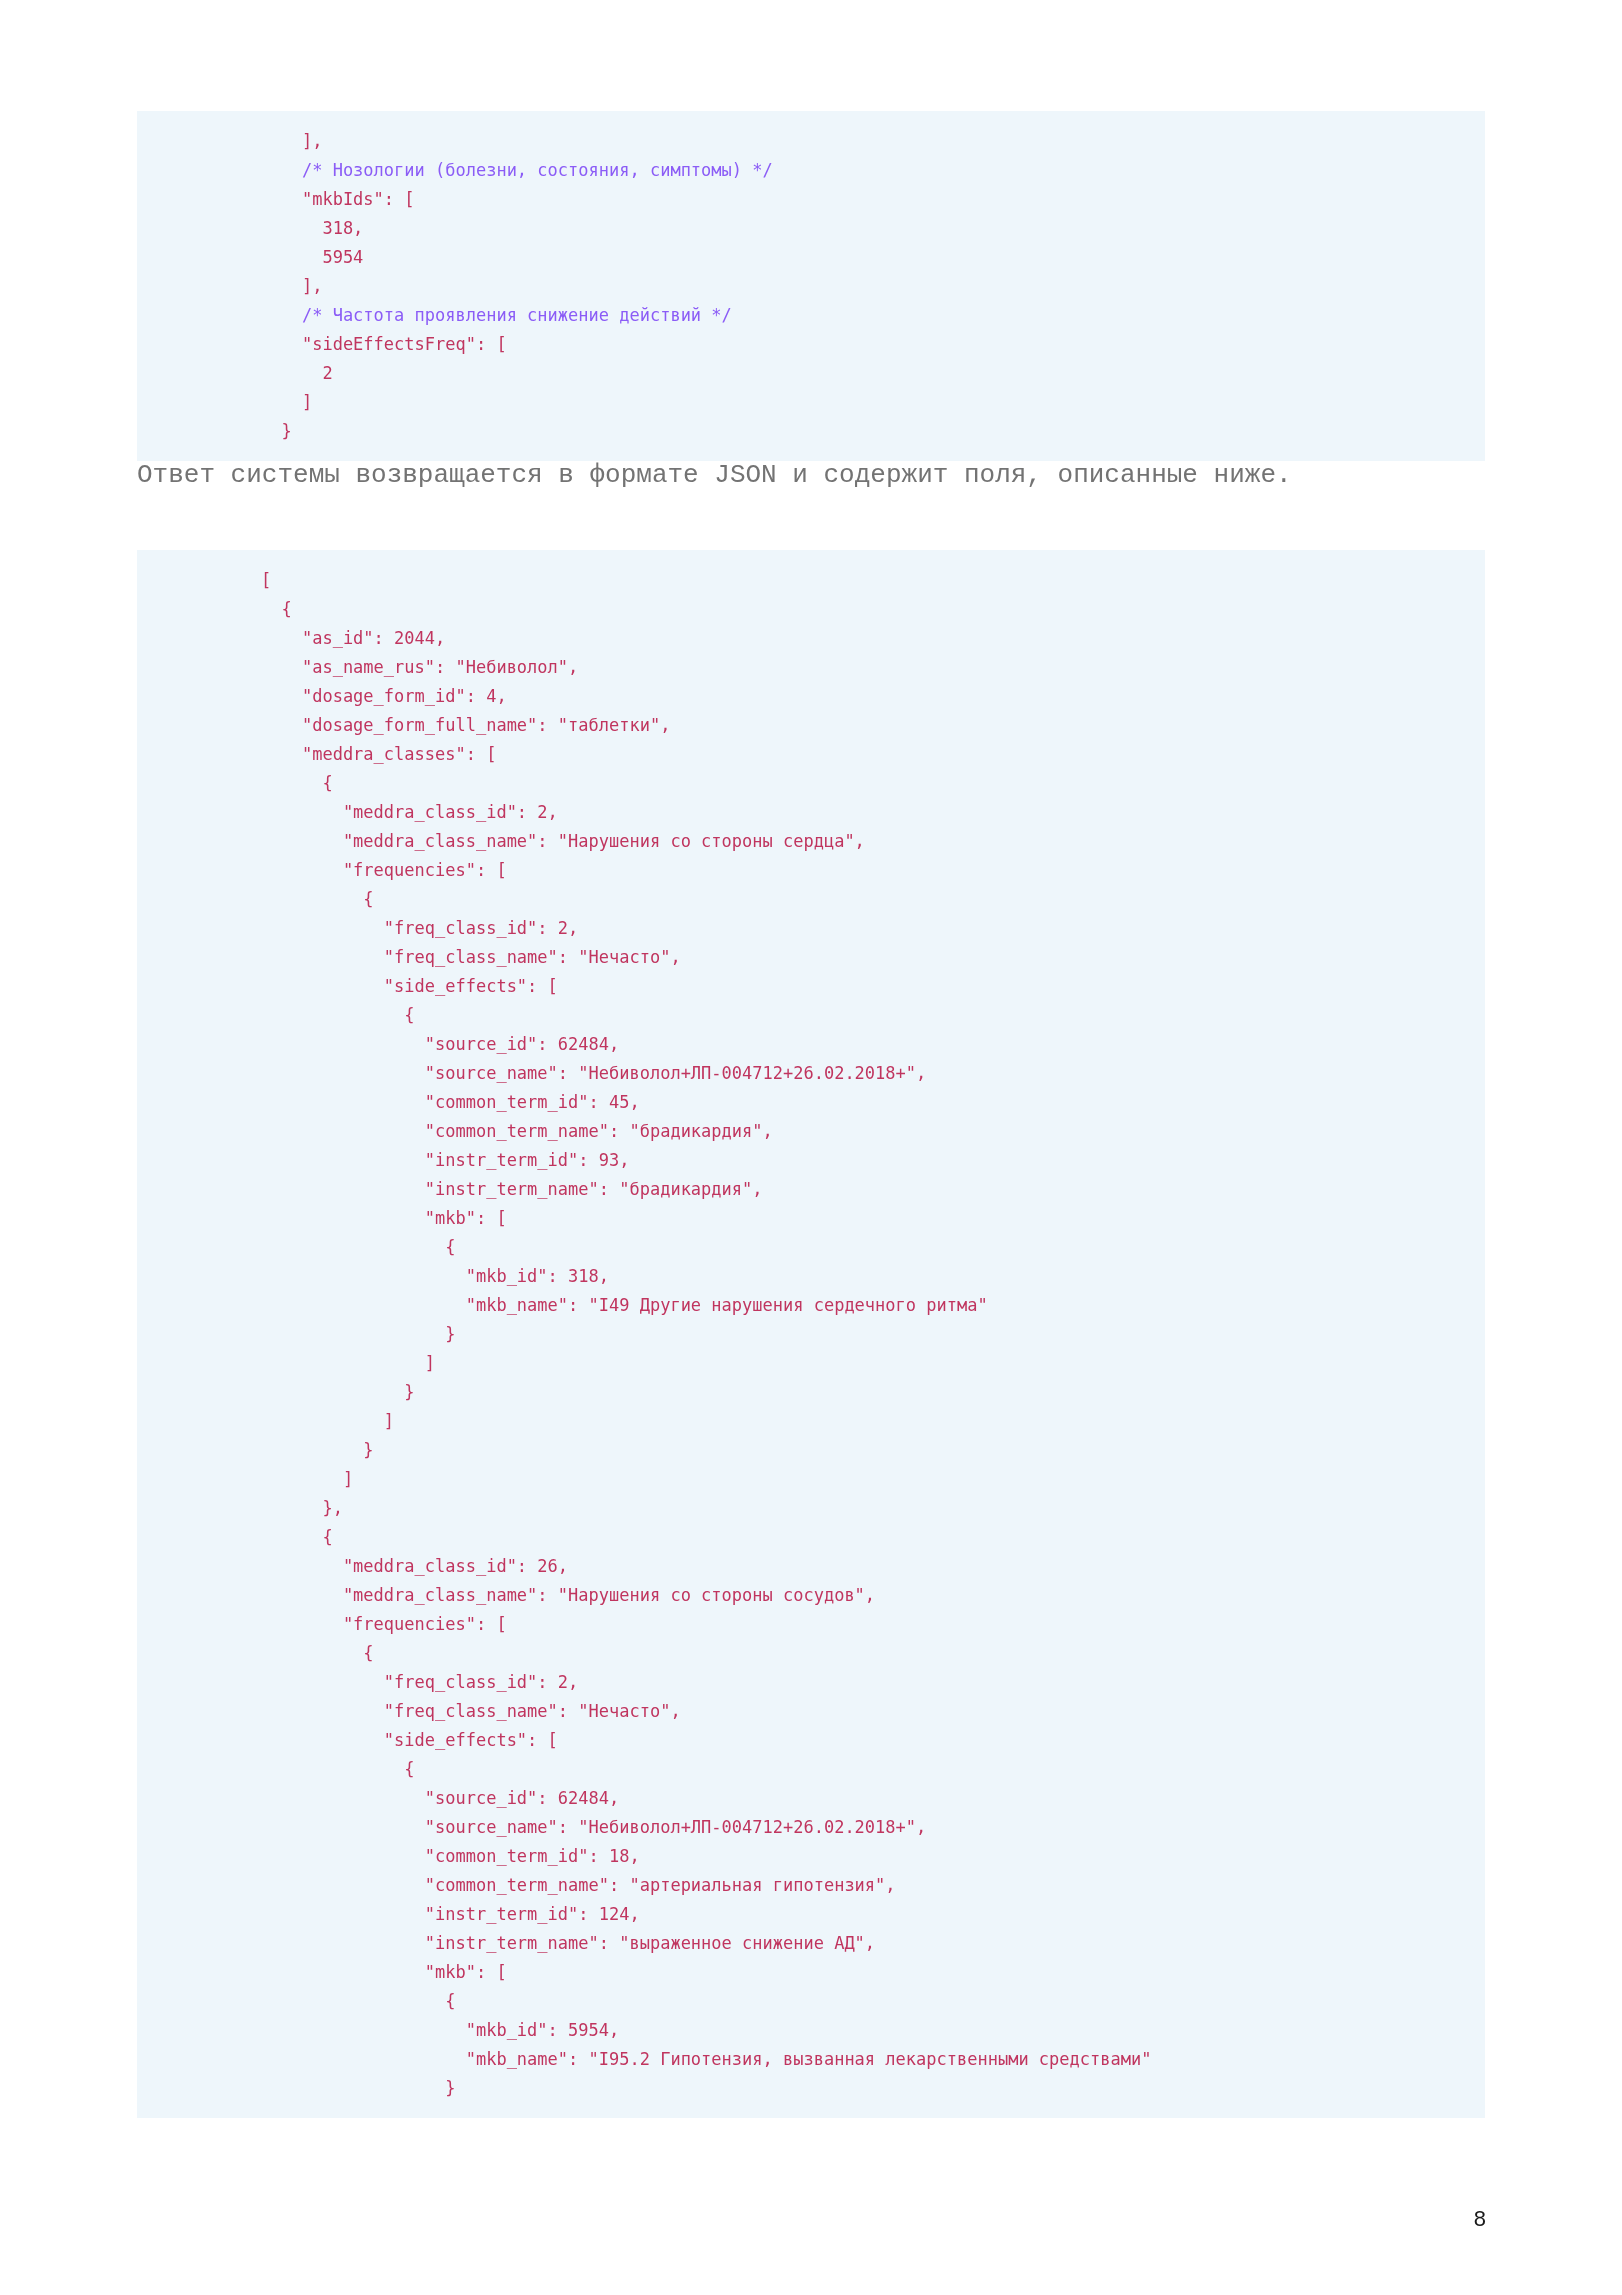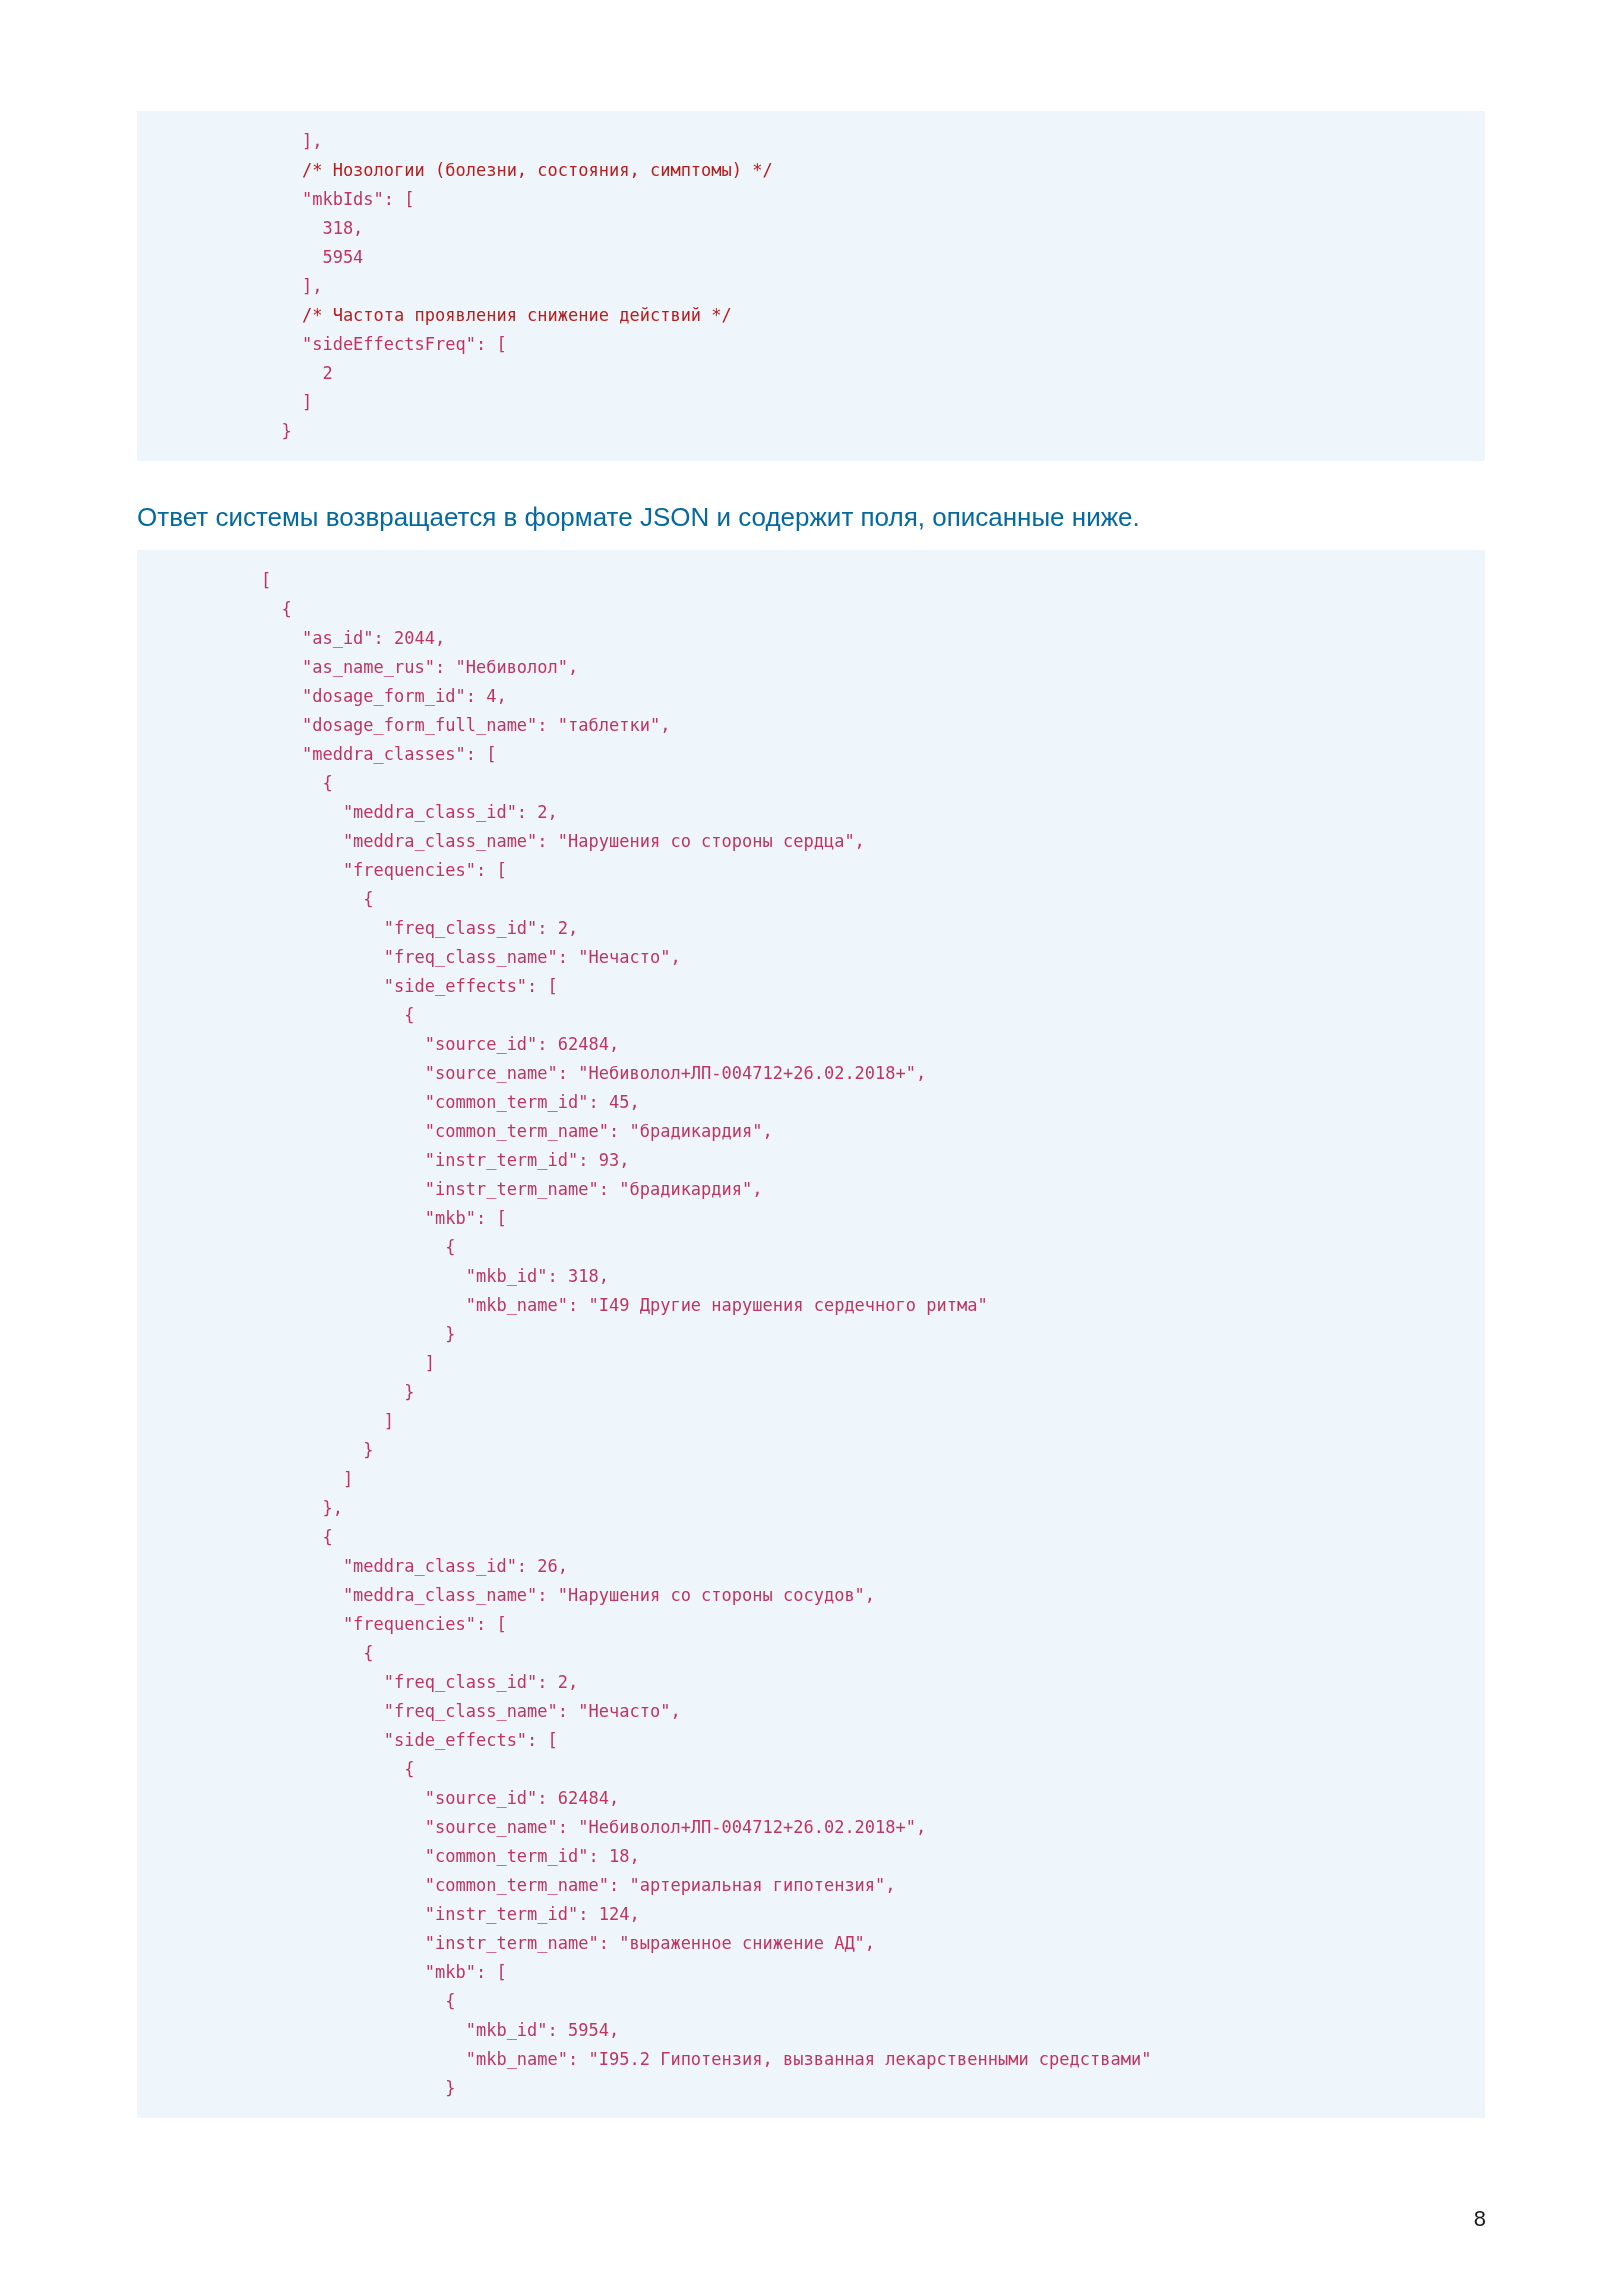--- a/index.html
+++ b/index.html
@@ -34,7 +34,7 @@
   }
   #block1 { top: 111px; }
   #block2 { top: 550px; }
-  .comment { color: #b91c1c; }
+  .comment { color: #8b5cf6; }
   .paragraph {
     position: absolute;
     left: 137px;

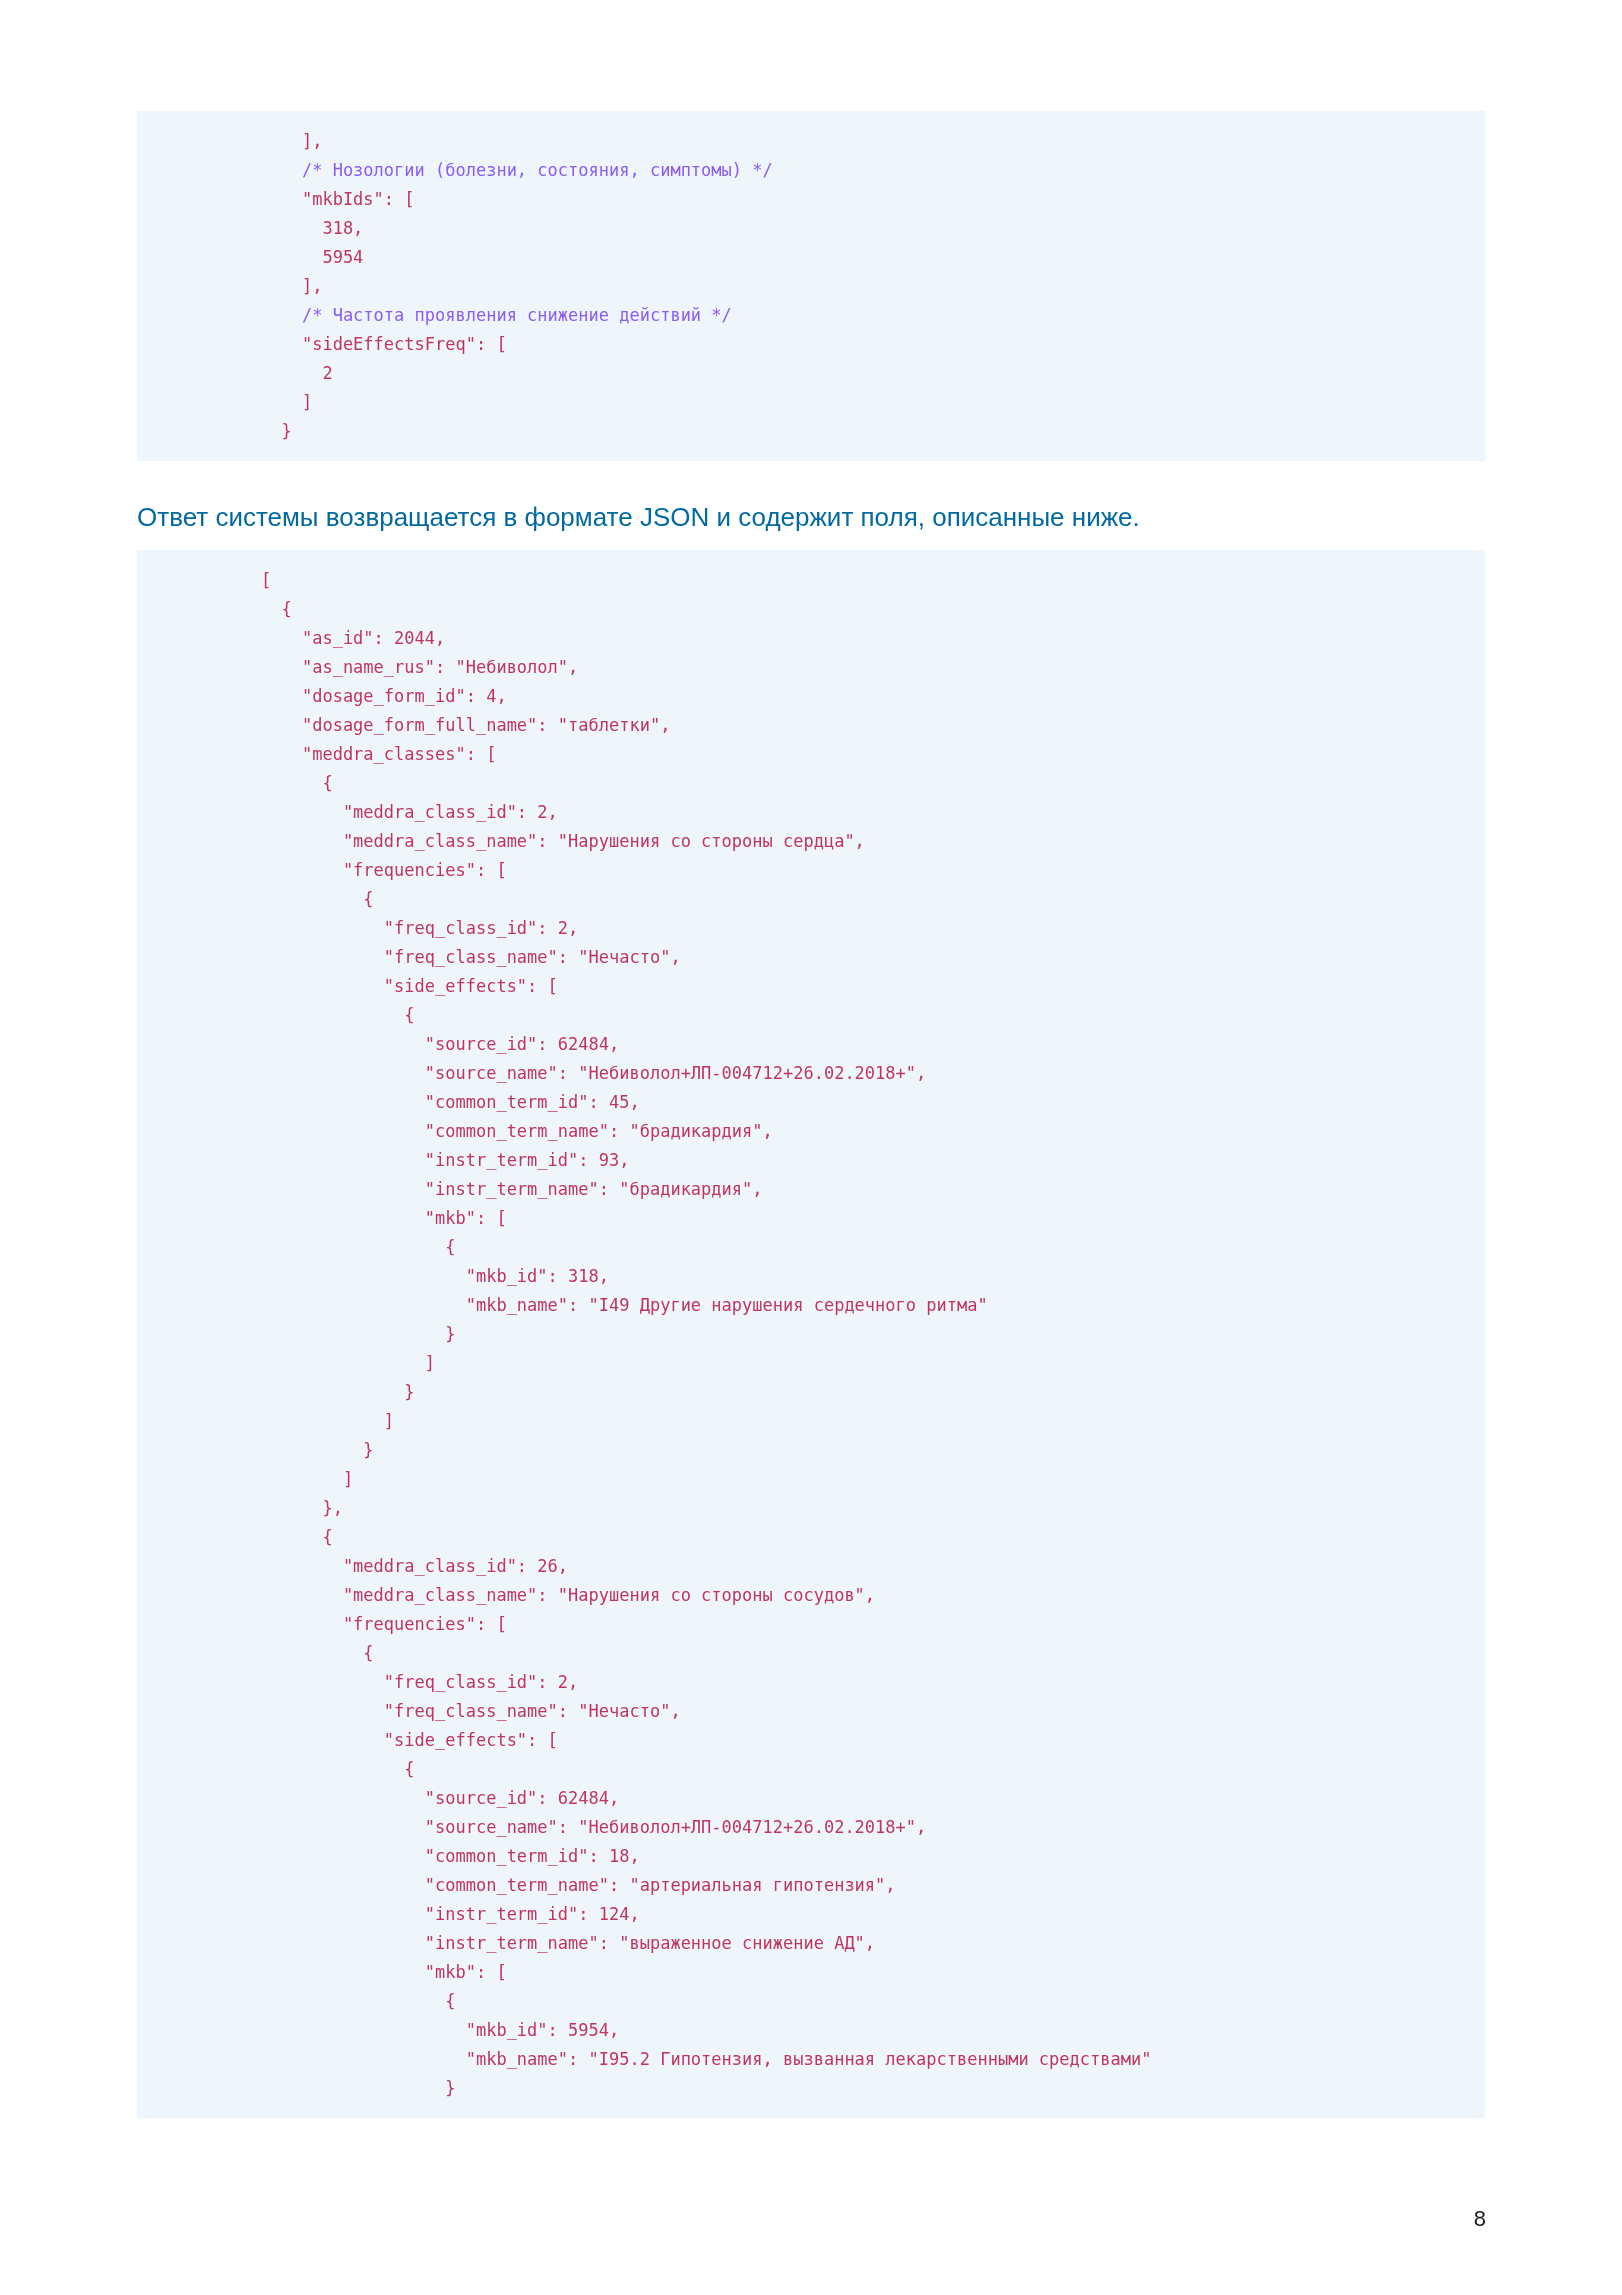--- a/index.html
+++ b/index.html
@@ -42,9 +42,8 @@
     width: 1348px;
     font-size: 26px;
     line-height: 34px;
-    color: #0369a1;
-    font-family: Liberation Sans, sans-serif;
-    margin-top: 42px;
+    color: #737373;
+    font-family: Liberation Mono, monospace;
   }
   .page-number {
     position: absolute;

